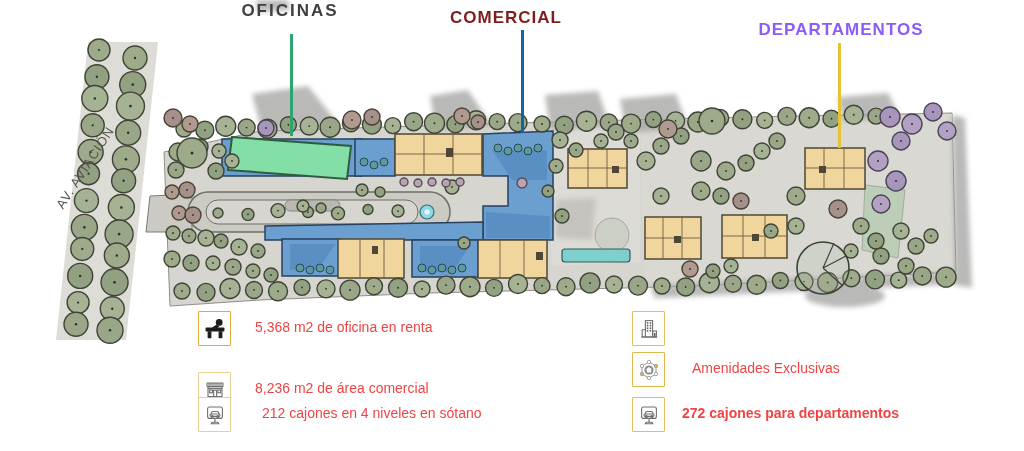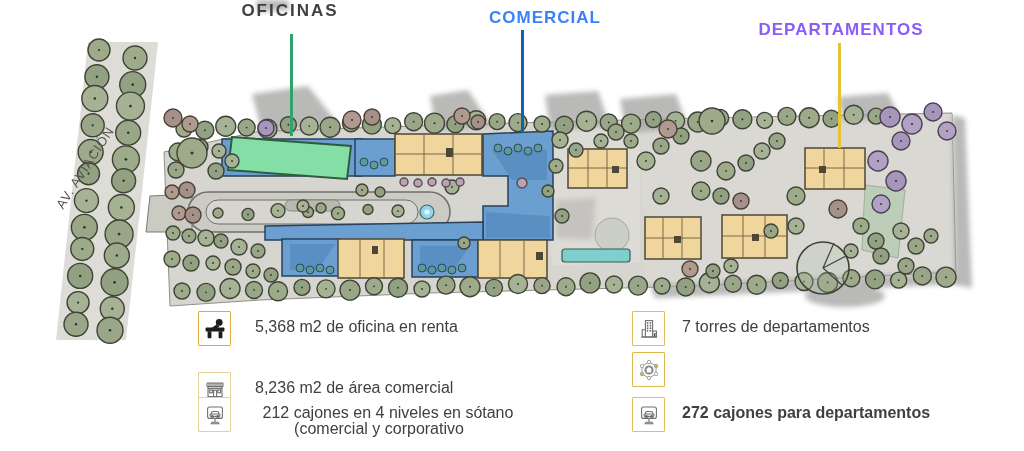--- a/index.html
+++ b/index.html
@@ -495,7 +495,7 @@
   <div class="zone-label" style="left: 290px; top: 1px; color: #404040;">OFICINAS</div>
   <div class="leader" style="left: 290px; top: 34px; height: 102px; background: rgb(46, 164, 107);"></div>
 
-  <div class="zone-label bold" style="left: 545px; top: 8px; color: #3b82f6;">COMERCIAL</div>
+  <div class="zone-label bold" style="left: 506px; top: 8px; color: #7f1d1d;">COMERCIAL</div>
   <div class="leader" style="left: 521px; top: 30px; height: 103px; background: rgb(18, 99, 169);"></div>
 
   <div class="zone-label" style="left: 841px; top: 20px; letter-spacing: 1px; color: #8b5cf6;">DEPARTAMENTOS</div>

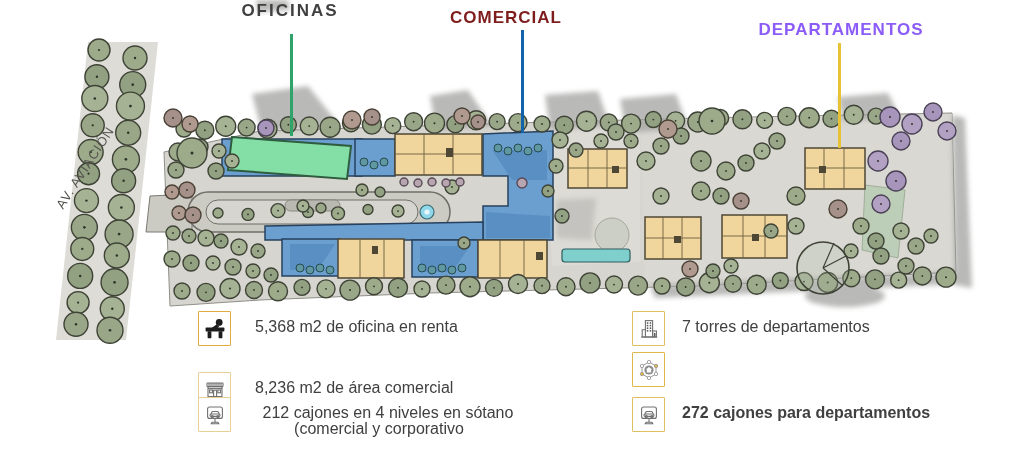--- a/index.html
+++ b/index.html
@@ -18,7 +18,7 @@
             justify-content:center;border:1px solid #e8cf96;border-radius:1px;flex:0 0 auto;}
   .icon-box.strong{border-color:#e2a93f;}
   .icon-box.gold{border-color:#dfc05e;}
-  .fact-text{font-size:16px;color:#404040;line-height:16px;padding-top:8px;}
+  .fact-text{font-size:14px;color:#ef4444;line-height:16px;padding-top:8px;}
   .fact-text .l2{display:block;}
   .indent1{display:block;padding-left:18px;}
 </style>

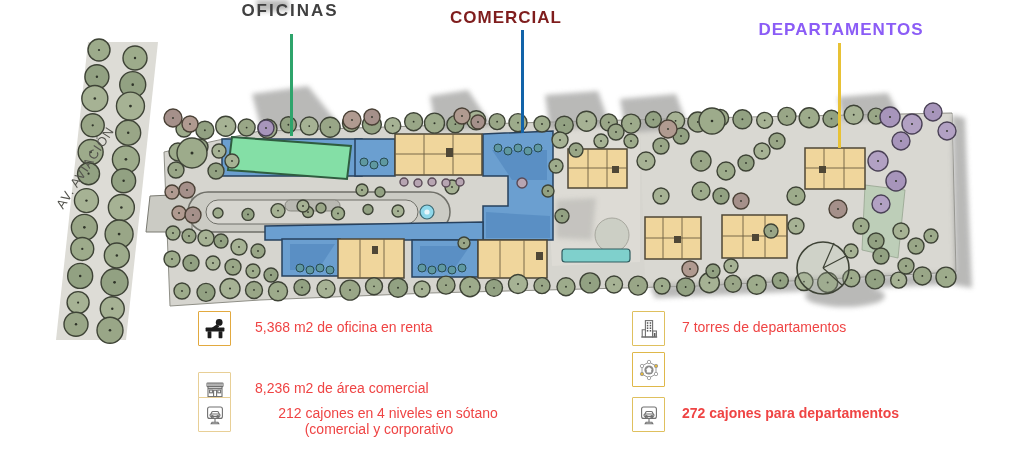--- a/index.html
+++ b/index.html
@@ -569,7 +569,6 @@
         <line x1="4.2" y1="20" x2="20.2" y2="20"></line>
       </svg>
     </div>
-    <div class="fact-text" style="margin-left:17px;">7 torres de departamentos</div>
   </div>
 
   <div class="fact-row" style="left:632px;top:352px;">

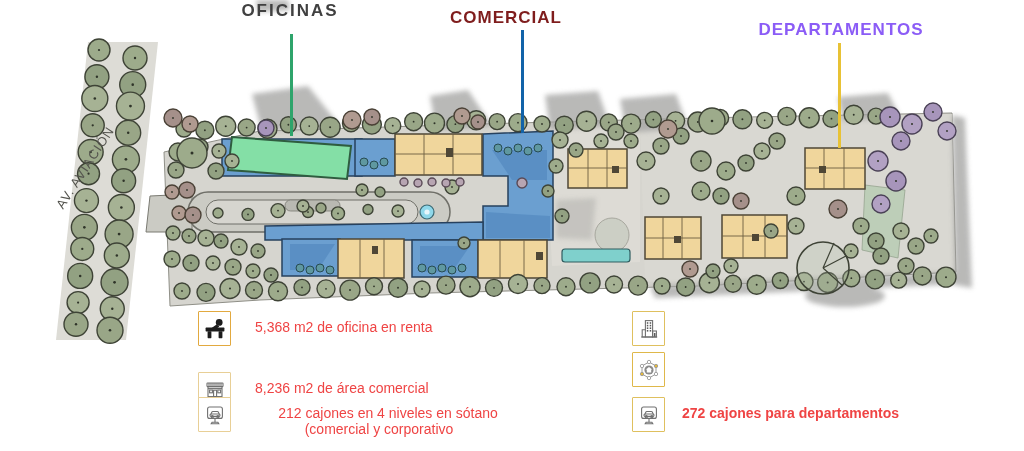--- a/index.html
+++ b/index.html
@@ -587,6 +587,7 @@
         <path d="M12 8.9 L15.2 11.6 H14.2 V14.6 H9.8 V11.6 H8.8 Z" fill="#fff"></path>
       </svg>
     </div>
+    <div class="fact-text" style="margin-left:27px;">Amenidades Exclusivas</div>
   </div>
 
   <div class="fact-row" style="left:632px;top:397px;font-weight:bold;">

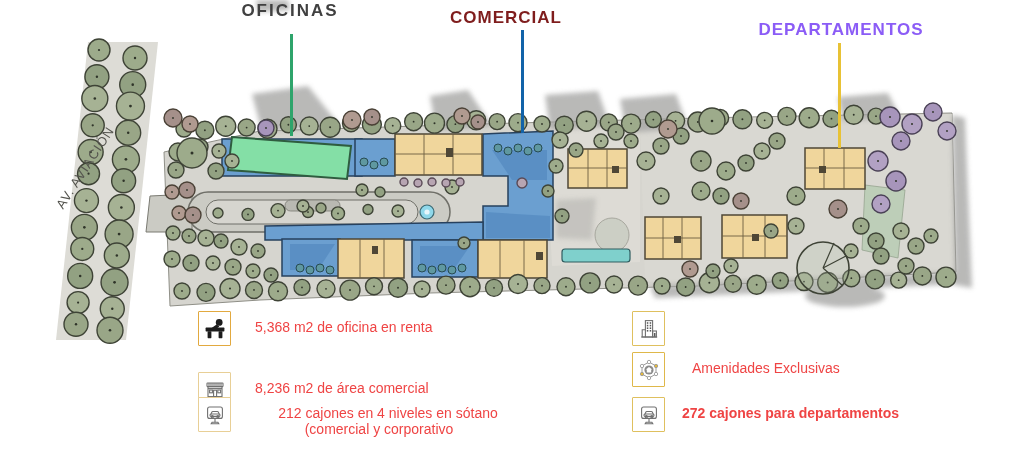--- a/index.html
+++ b/index.html
@@ -531,7 +531,7 @@
     <div class="fact-text" style="margin-left:24px;">8,236 m2 de área comercial</div>
   </div>
 
-  <div class="fact-row" style="left:198px;top:397px;text-align:center;">
+  <div class="fact-row" style="left:198px;top:397px;">
     <div class="icon-box">
       <svg width="24" height="24" viewBox="0 0 24 24" fill="none" stroke="#707070" stroke-width="1.1">
         <rect x="4.6" y="4" width="14.8" height="11.4" rx="2"></rect>

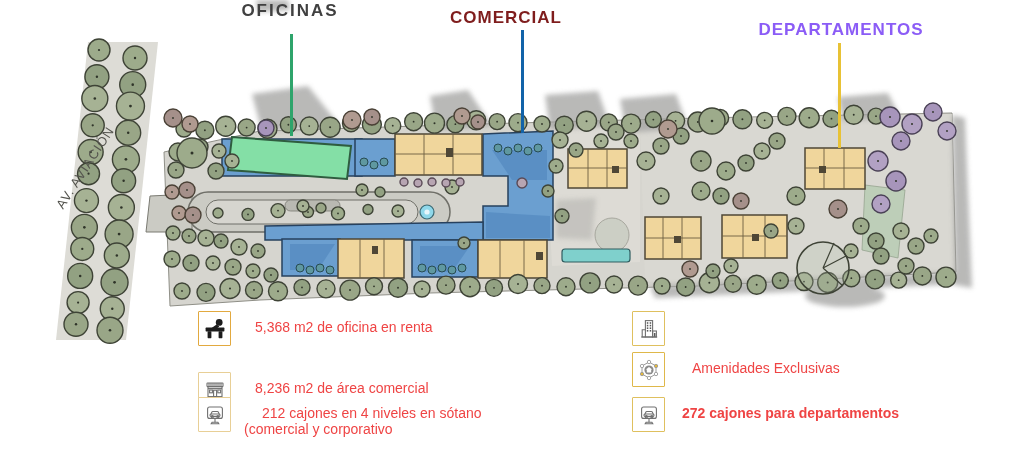--- a/index.html
+++ b/index.html
@@ -545,7 +545,6 @@
     </div>
     <div class="fact-text" style="margin-left:13px;width:270px;">
       <span class="indent1">212 cajones en 4 niveles en sótano</span>
-      <span class="l2">(comercial y corporativo</span>
     </div>
   </div>
 

